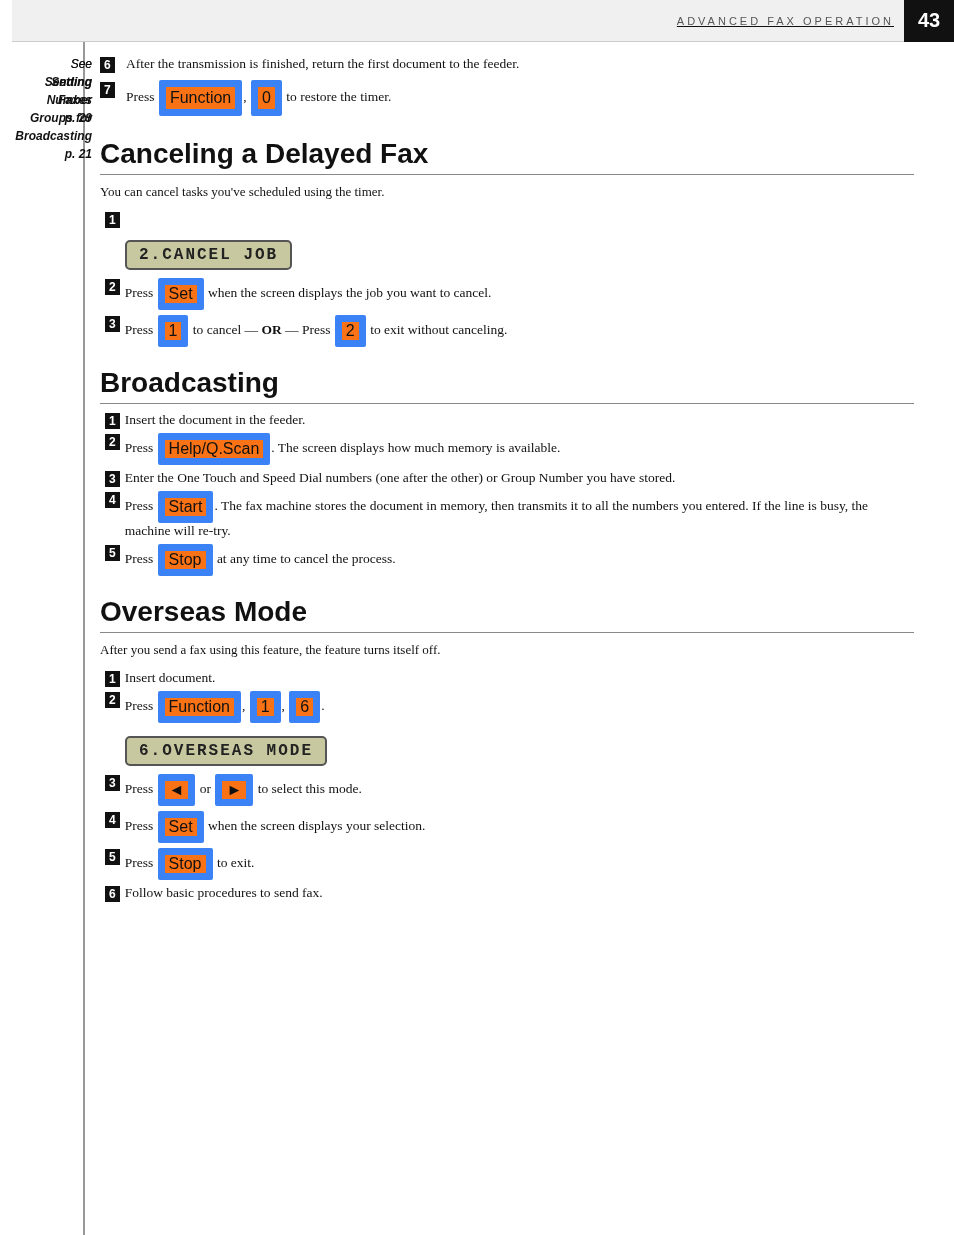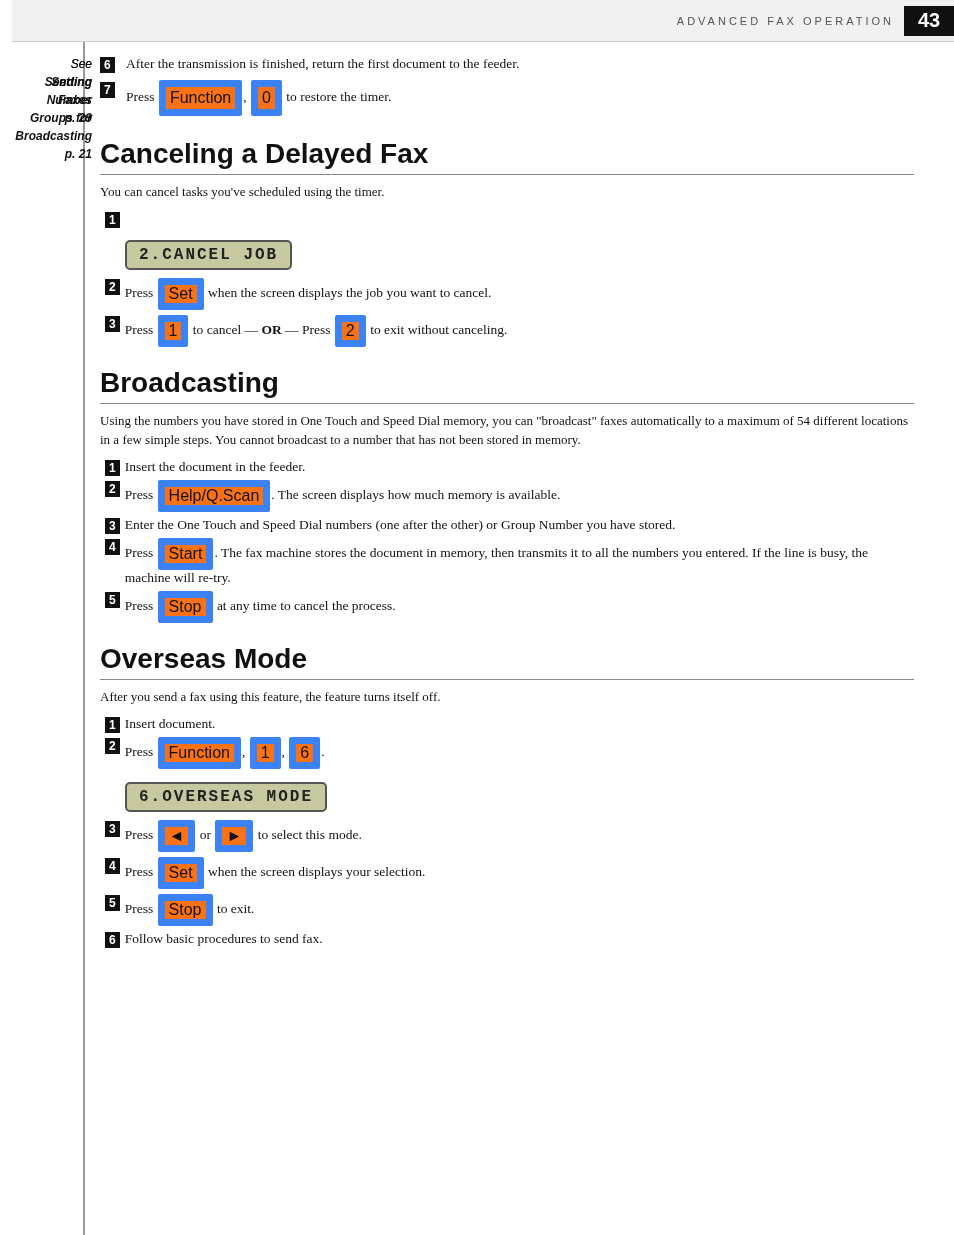--- a/index.html
+++ b/index.html
@@ -28,6 +28,7 @@
       background: #f0f0f0;
       border-bottom: 1px solid #ccc;
       padding-right: 0;
+      text-decoration: underline;
     }
 
     .header-text {

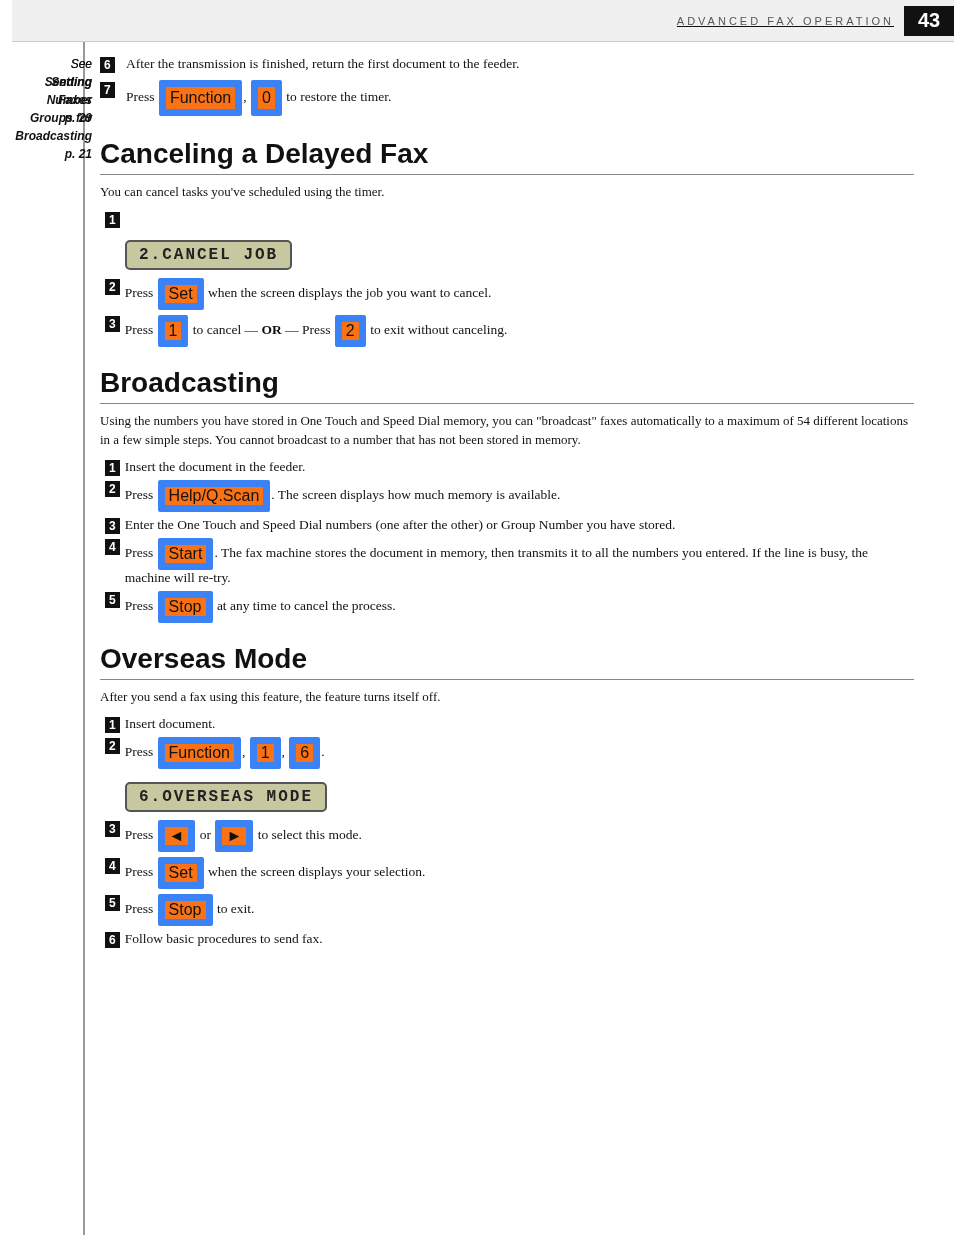--- a/index.html
+++ b/index.html
@@ -47,7 +47,7 @@
       font-weight: bold;
       font-family: Arial, sans-serif;
       width: 50px;
-      height: 30px;
+      height: 42px;
       display: flex;
       align-items: center;
       justify-content: center;

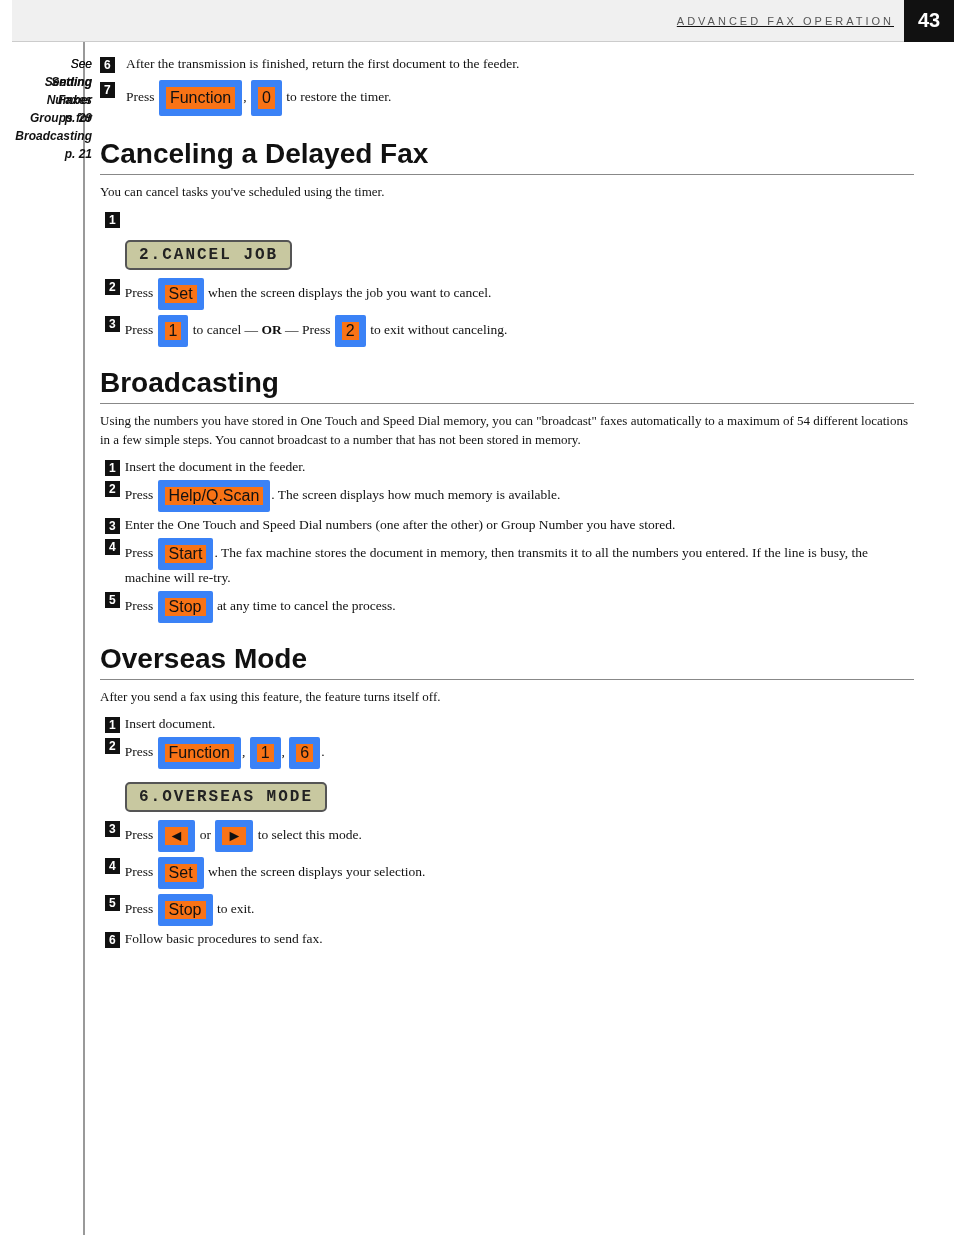--- a/index.html
+++ b/index.html
@@ -247,7 +247,6 @@
       <strong><em>Setting<br>Number<br>Groups for<br>Broadcasting<br>p. 21</em></strong>
     </div>
 
-    <p class="section-intro">Using the numbers you have stored in One Touch and Speed Dial memory, you can "broadcast" faxes automatically to a maximum of 54 different locations in a few simple steps. You cannot broadcast to a number that has not been stored in memory.</p>
 
     <div class="steps-container">
 

